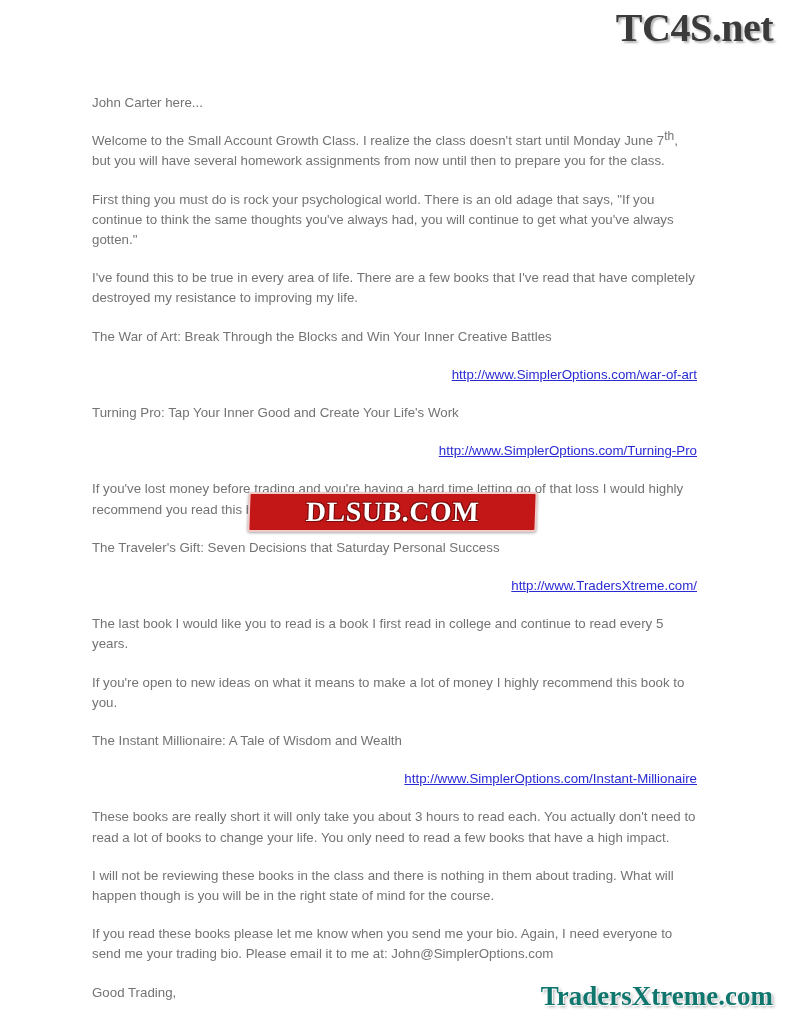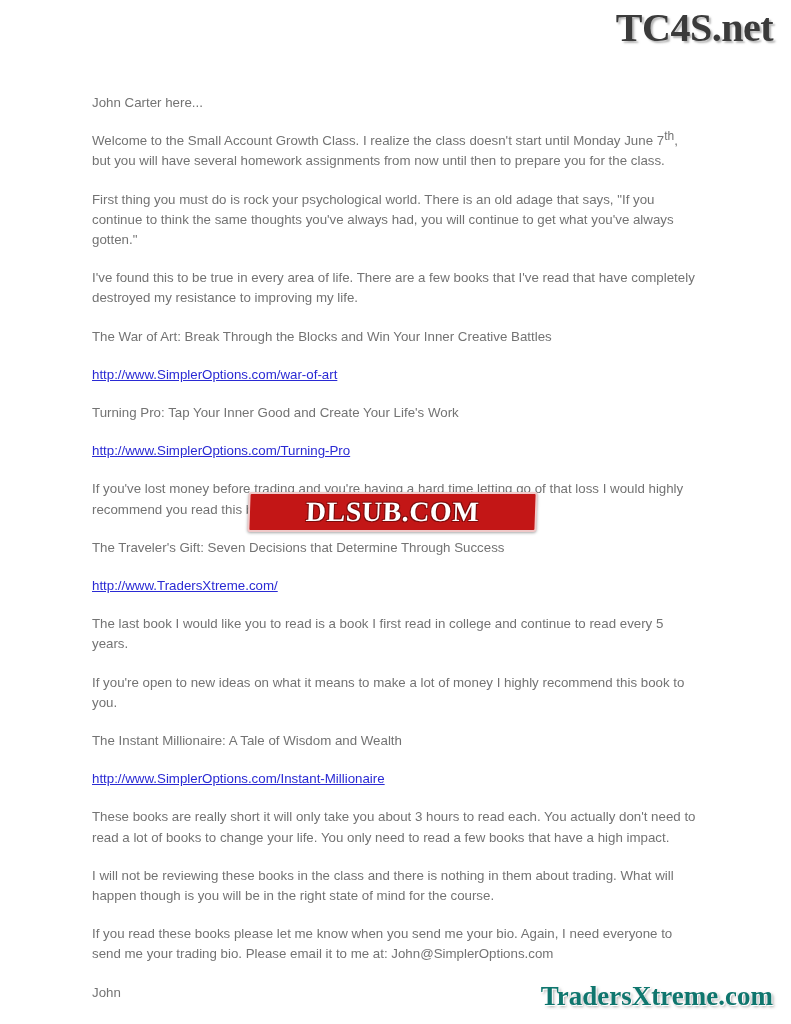--- a/index.html
+++ b/index.html
@@ -57,6 +57,7 @@
     text-decoration: underline;
     display: block;
     word-break: break-all;
+    text-align: right;
   }
   .tight {
     margin-bottom: 16px;

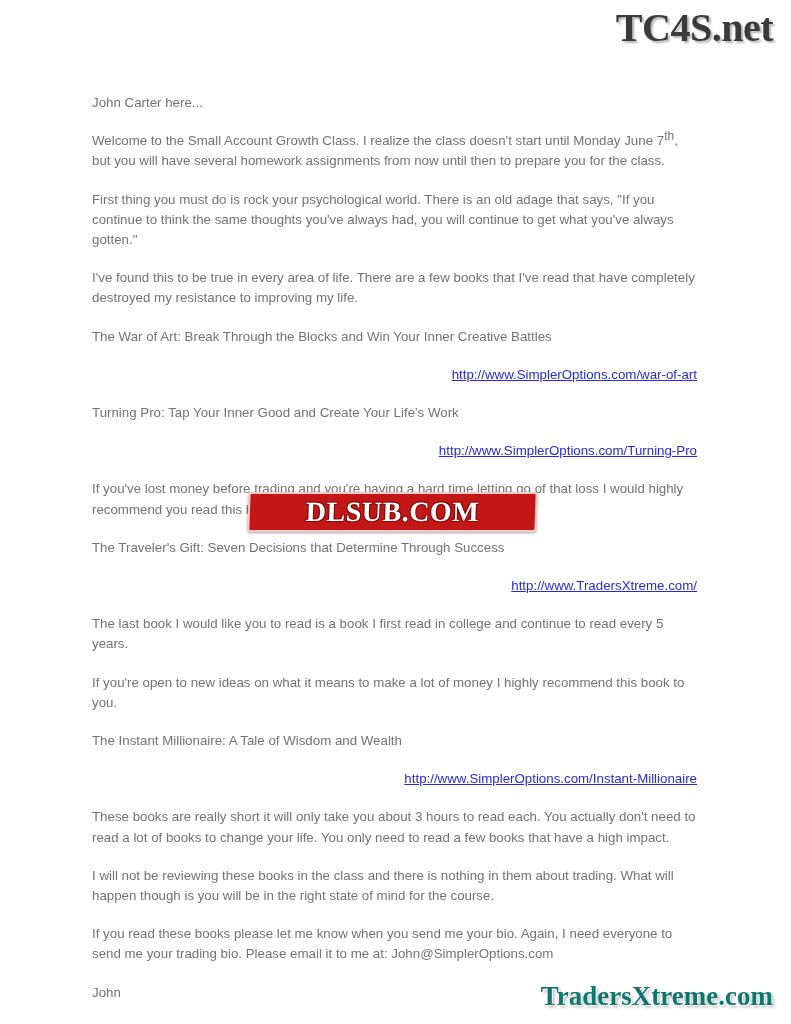--- a/index.html
+++ b/index.html
@@ -132,7 +132,7 @@
 
   <p class="para">If you've lost money before trading and you're having a hard time letting go of that loss I would highly recommend you read this book:</p>
 
-  <p class="para">The Traveler's Gift: Seven Decisions that Determine Through Success</p>
+  <p class="para">The Traveler's Gift: Seven Decisions that Saturday Personal Success</p>
 
   <a class="link" href="#">http://www.TradersXtreme.com/</a>
 

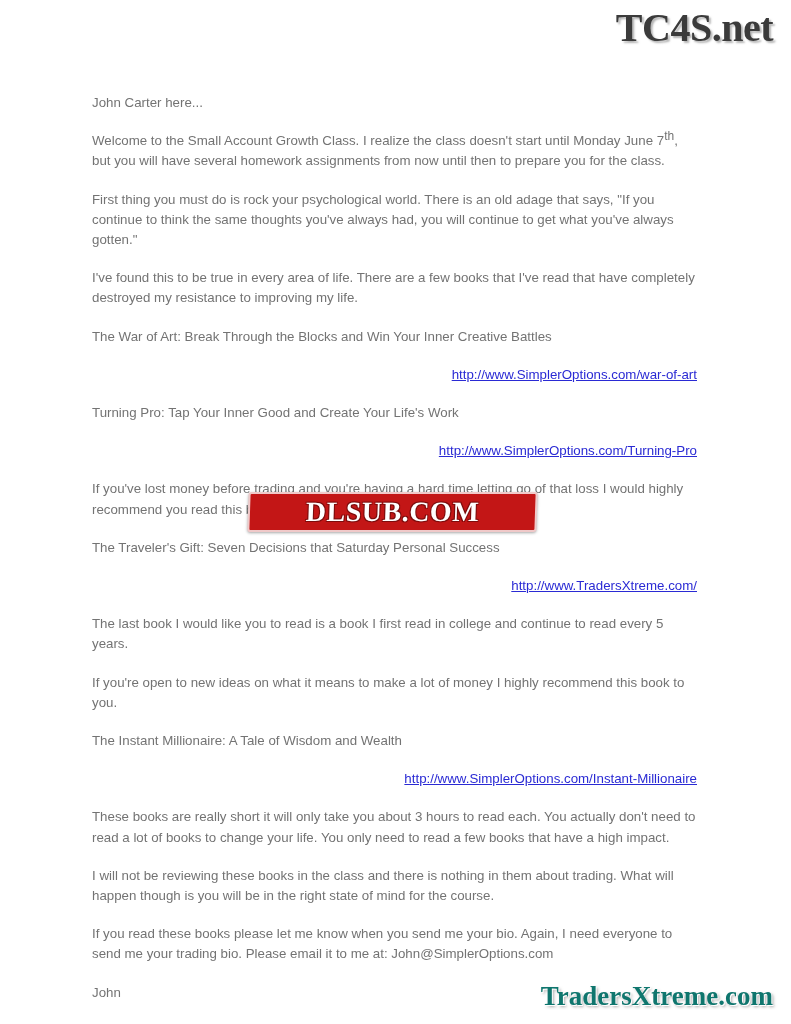--- a/index.html
+++ b/index.html
@@ -150,6 +150,7 @@
 
   <p class="para">If you read these books please let me know when you send me your bio. Again, I need everyone to send me your trading bio. Please email it to me at: John@SimplerOptions.com</p>
 
+  <p class="para tight">Good Trading,</p>
 
   <p class="para">John</p>
 

